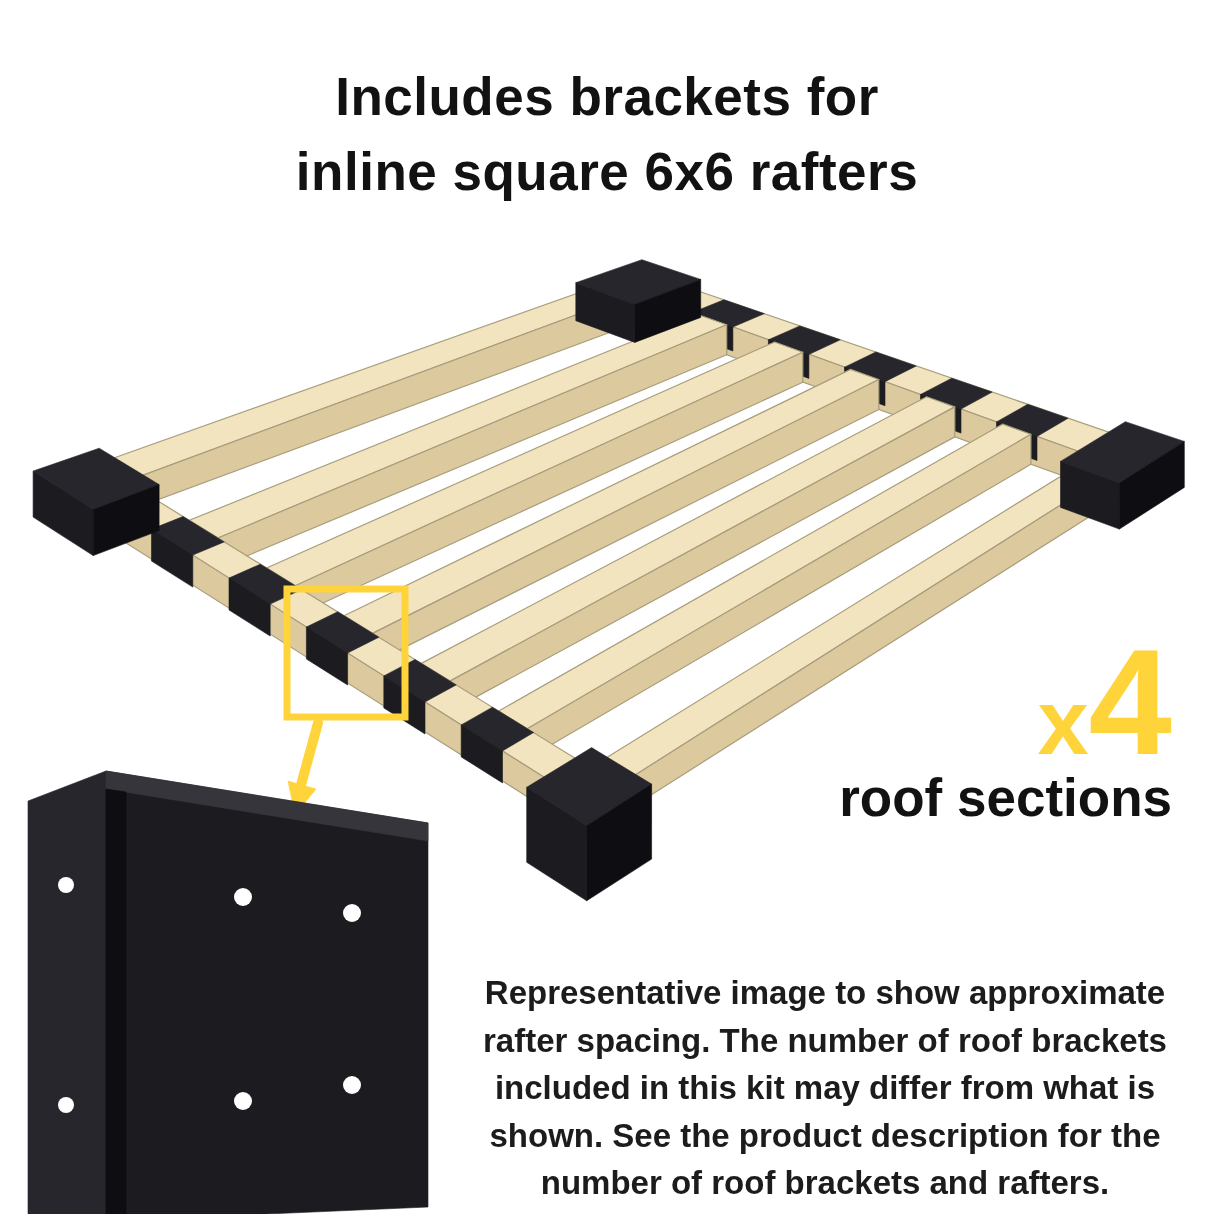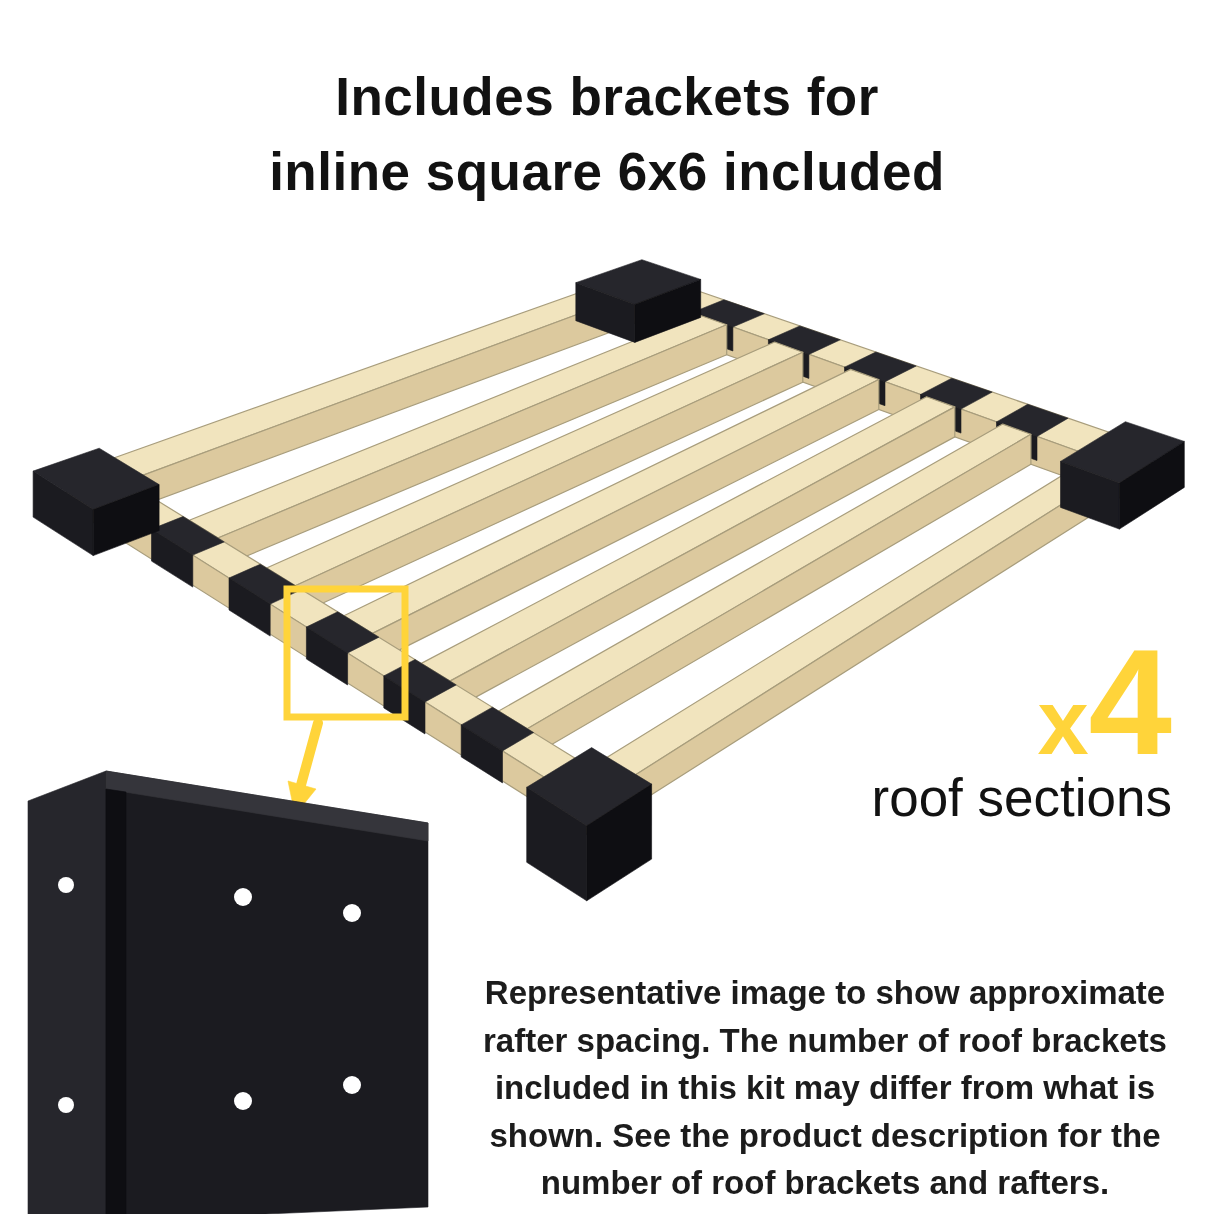--- a/index.html
+++ b/index.html
@@ -134,7 +134,7 @@
 
   <h1 class="title">
     <span>Includes brackets for</span>
-    <span>inline square 6x6 included</span>
+    <span>inline square 6x6 rafters</span>
   </h1>
 
   <div class="badge">

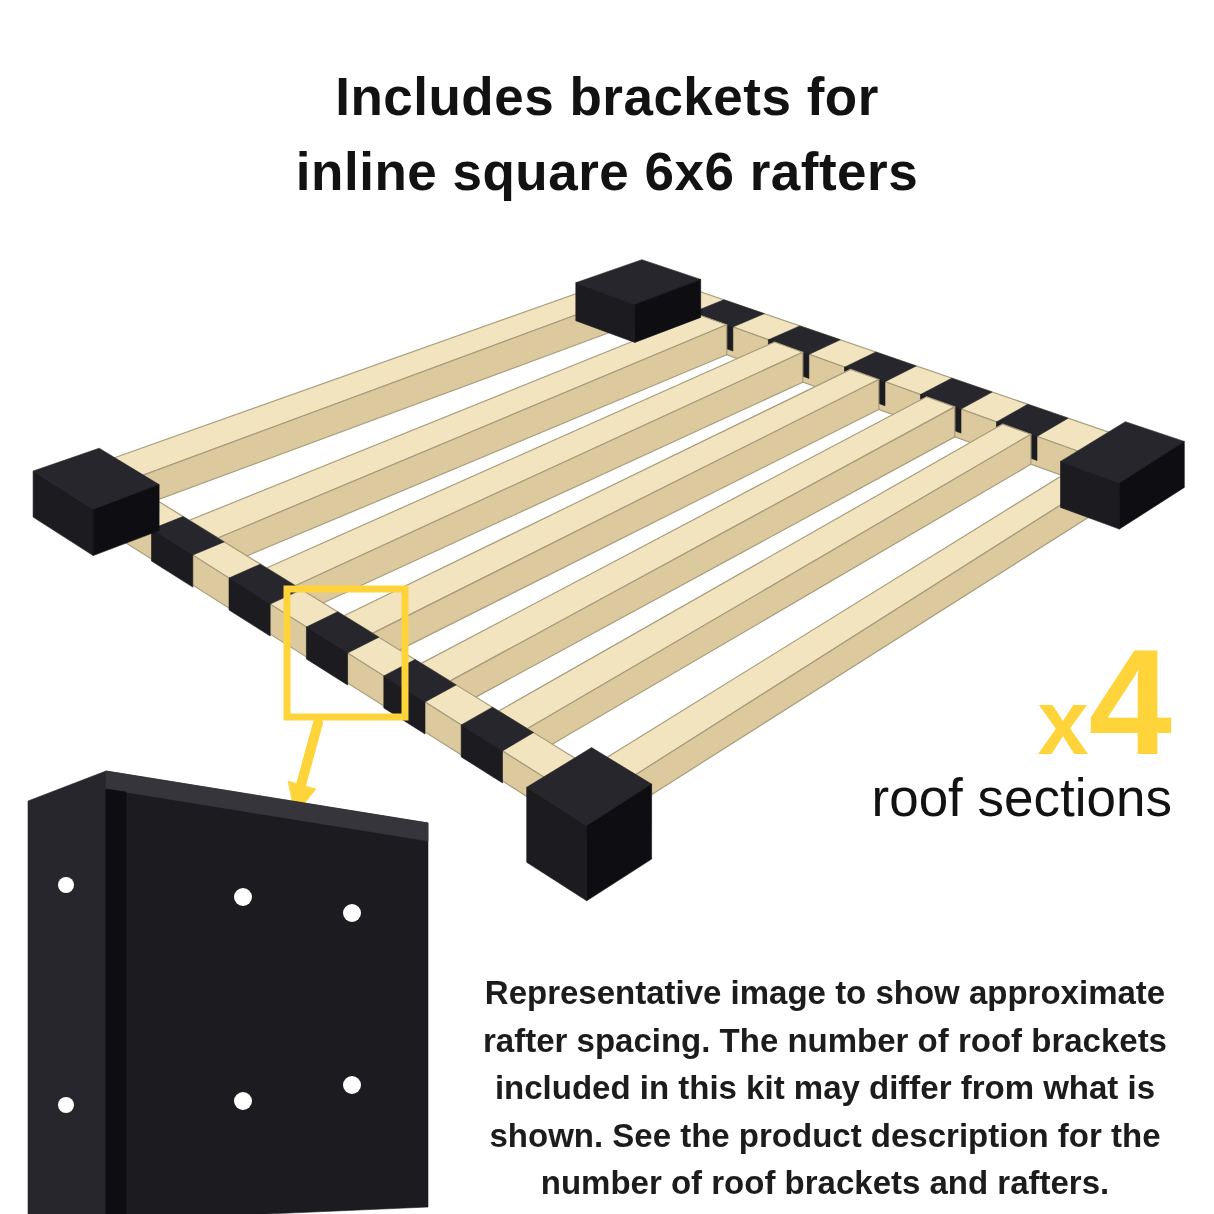--- a/index.html
+++ b/index.html
@@ -36,7 +36,7 @@
   .badge .x   { font-weight: 800; font-size: 92px; }
   .badge .four{ font-weight: 800; font-size: 150px; }
   .badge .sections {
-    font-weight: 400;
+    font-weight: 700;
     font-size: 53px;
     color: #121212;
     margin-top: -10px;

